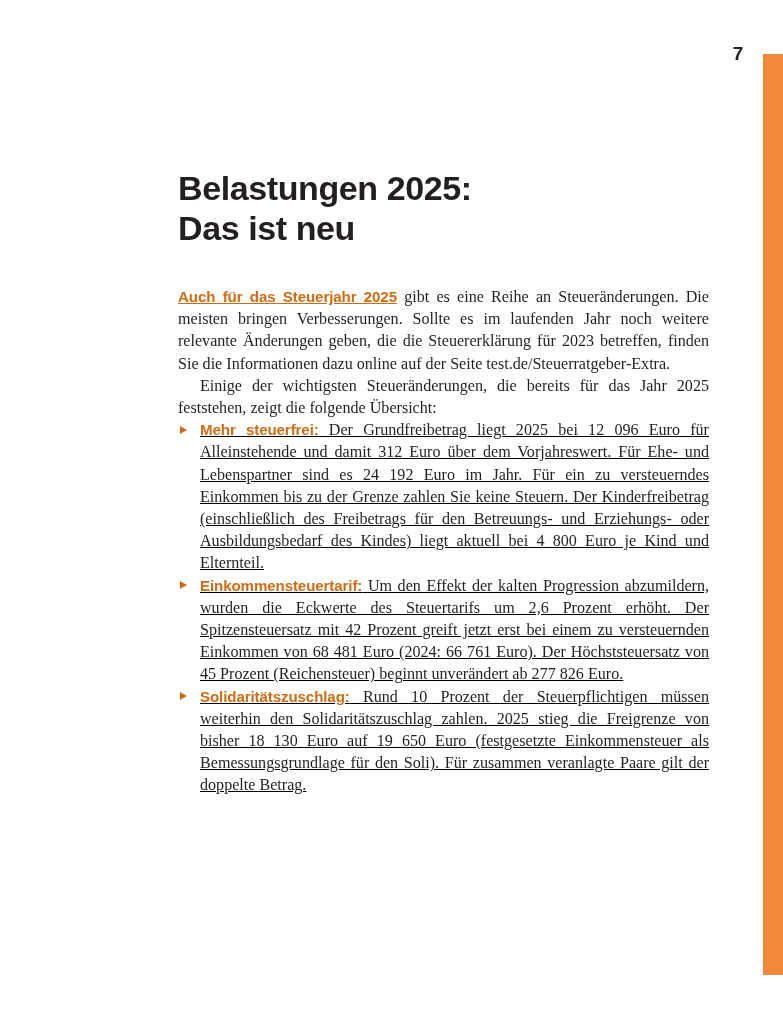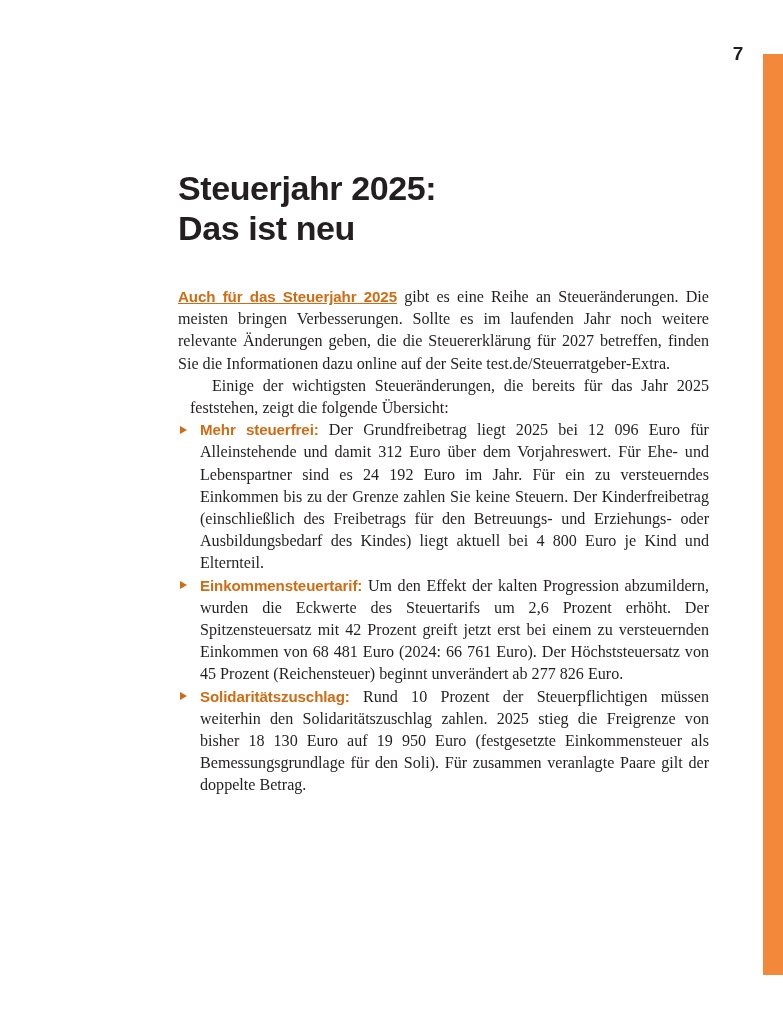--- a/index.html
+++ b/index.html
@@ -153,7 +153,7 @@
 
   <div class="content">
 
-    <h1 class="chapter-title">Steuerjahr 2025:
+    <h1 class="chapter-title">Belastungen 2025:
 Das ist neu</h1>
 
     <div class="body-area">

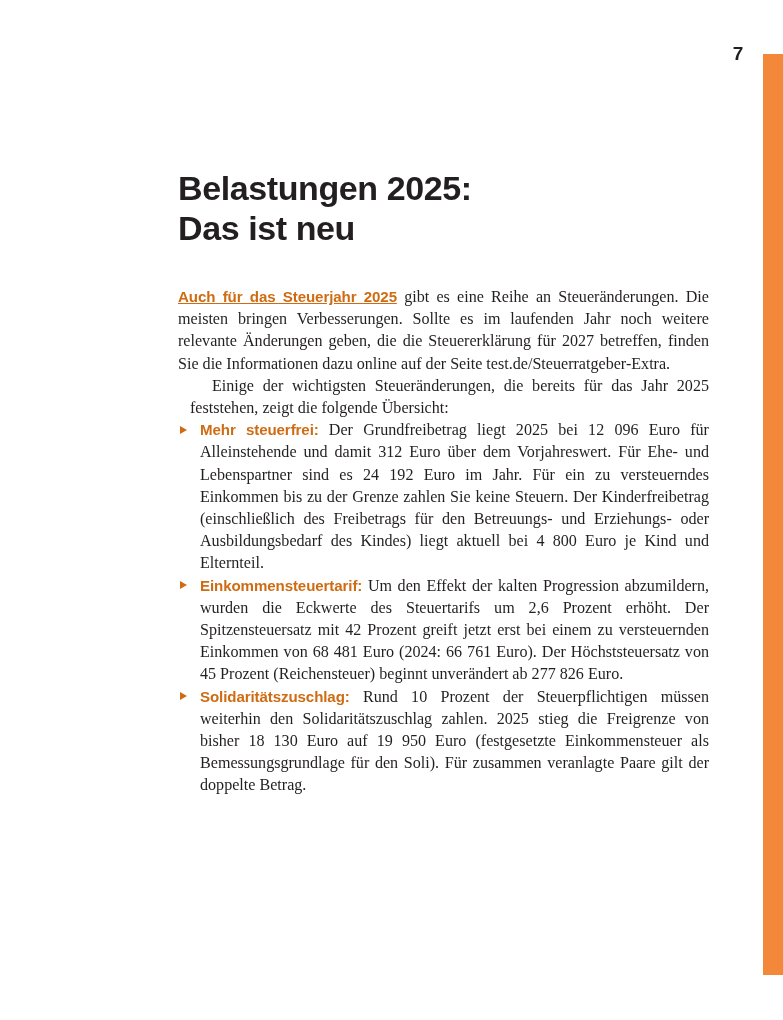--- a/index.html
+++ b/index.html
@@ -158,7 +158,7 @@
 
     <div class="body-area">
 
-      <p class="para"><span class="lead-in">Auch für das Steuerjahr 2025</span><span> gibt es eine Reihe an Steueränderungen. Die meisten bringen Verbesserungen. Sollte es im laufenden Jahr noch weitere relevante Änderungen geben, die die Steuererklärung für 2027 betreffen, finden Sie die Informationen dazu online auf der Seite test.de/Steuerratgeber-Extra.</span></p>
+      <p class="para"><span class="lead-in">Auch für das Steuerjahr 2025</span><span> gibt es eine Reihe an Steueränderungen. Die meisten bringen Verbesserungen. Sollte es im laufenden Jahr noch weitere relevante Änderungen geben, die die Steuererklärung für 2023 betreffen, finden Sie die Informationen dazu online auf der Seite test.de/Steuerratgeber-Extra.</span></p>
 
       <p class="para indented">Einige der wichtigsten Steueränderungen, die bereits für das Jahr 2025 feststehen, zeigt die folgende Übersicht:</p>
 

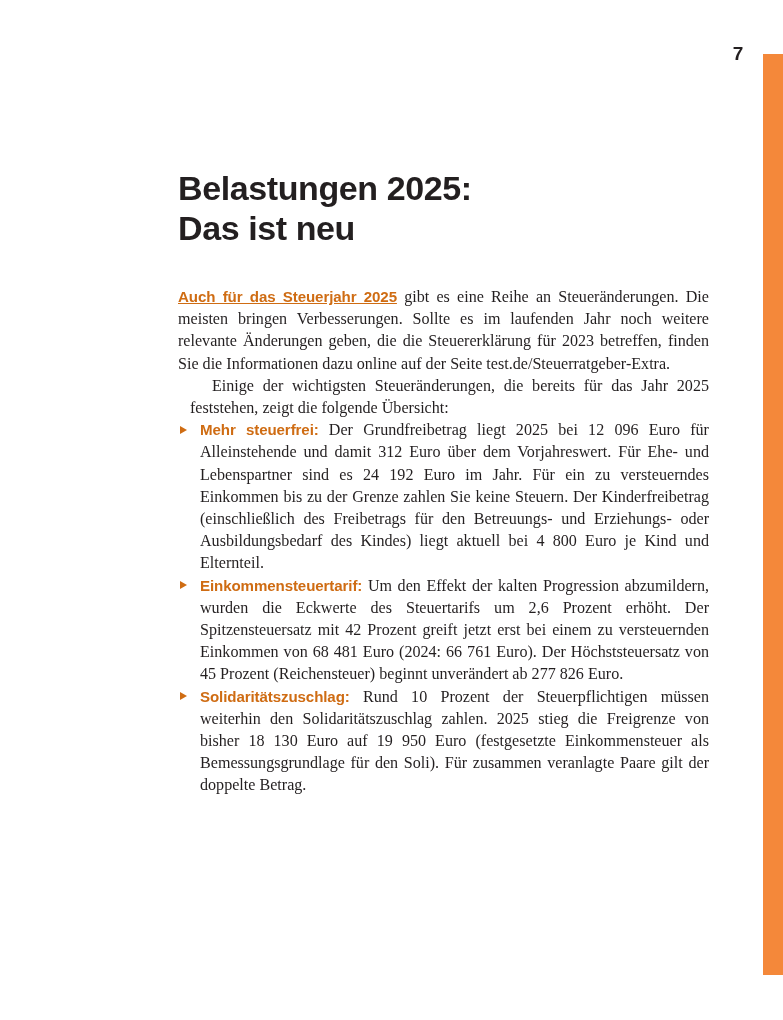--- a/index.html
+++ b/index.html
@@ -88,7 +88,6 @@
 
   p.para.indented {
     text-indent: 22px;
-    margin-left: 12px;
   }
 
   .lead-in {

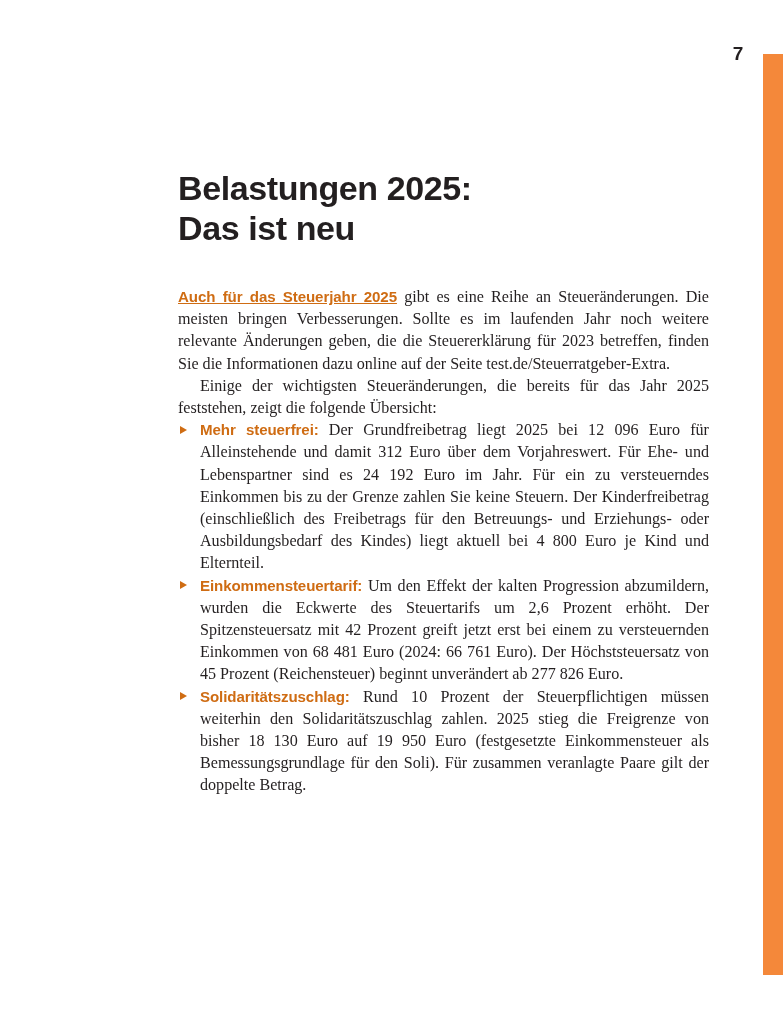--- a/index.html
+++ b/index.html
@@ -103,6 +103,7 @@
     list-style: none;
     margin: 0;
     padding: 0;
+    text-decoration: underline;
   }
 
   li.bullet-item {

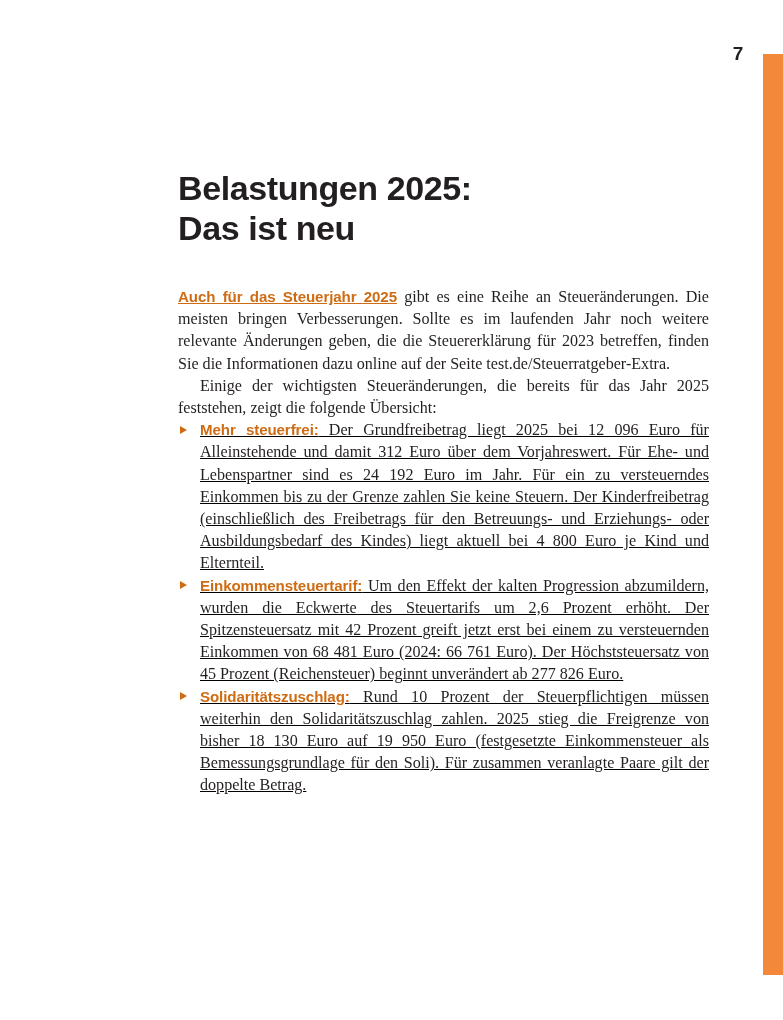--- a/index.html
+++ b/index.html
@@ -174,7 +174,7 @@
         </li>
 
         <li class="bullet-item">
-          <span class="bullet-marker"></span><span class="term">Solidaritätszuschlag:</span><span> Rund 10 Prozent der Steuerpflichtigen müssen weiterhin den Solidaritätszuschlag zahlen. 2025 stieg die Freigrenze von bisher 18 130 Euro auf 19 950 Euro (festgesetzte Einkommensteuer als Bemessungsgrundlage für den Soli). Für zusammen veranlagte Paare gilt der doppelte Betrag.</span>
+          <span class="bullet-marker"></span><span class="term">Solidaritätszuschlag:</span><span> Rund 10 Prozent der Steuerpflichtigen müssen weiterhin den Solidaritätszuschlag zahlen. 2025 stieg die Freigrenze von bisher 18 130 Euro auf 19 650 Euro (festgesetzte Einkommensteuer als Bemessungsgrundlage für den Soli). Für zusammen veranlagte Paare gilt der doppelte Betrag.</span>
         </li>
 
       </ul>

